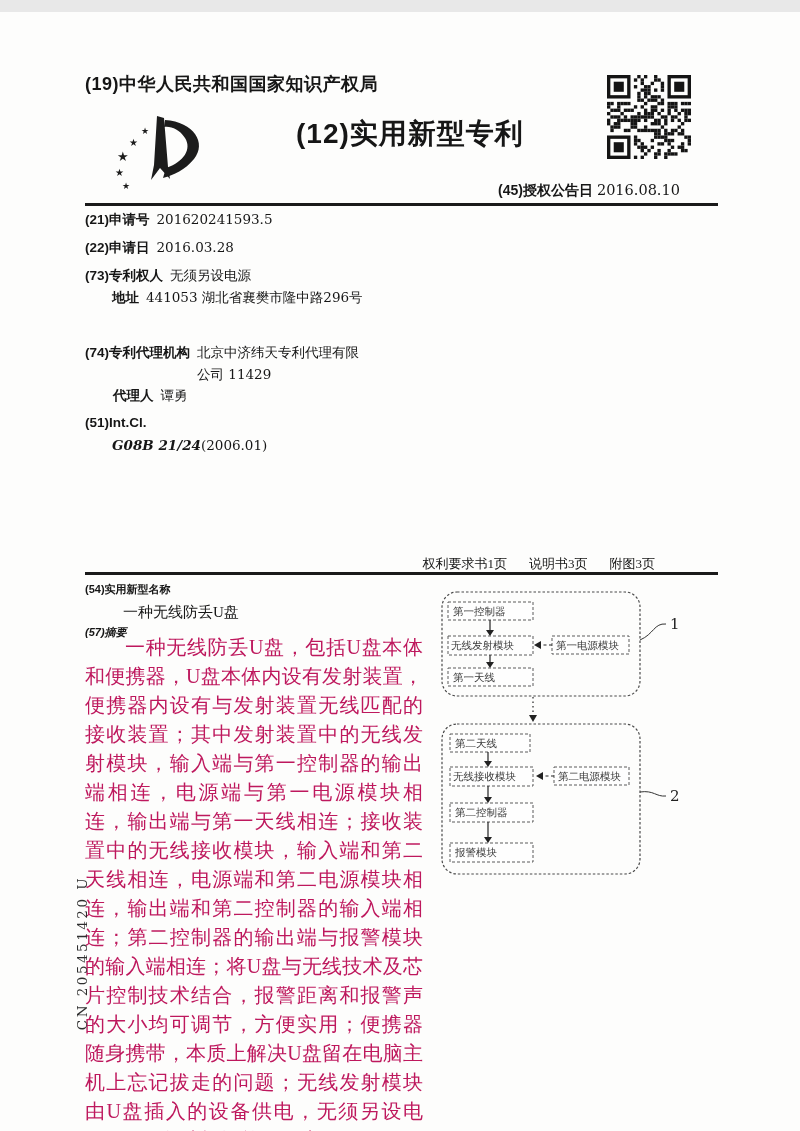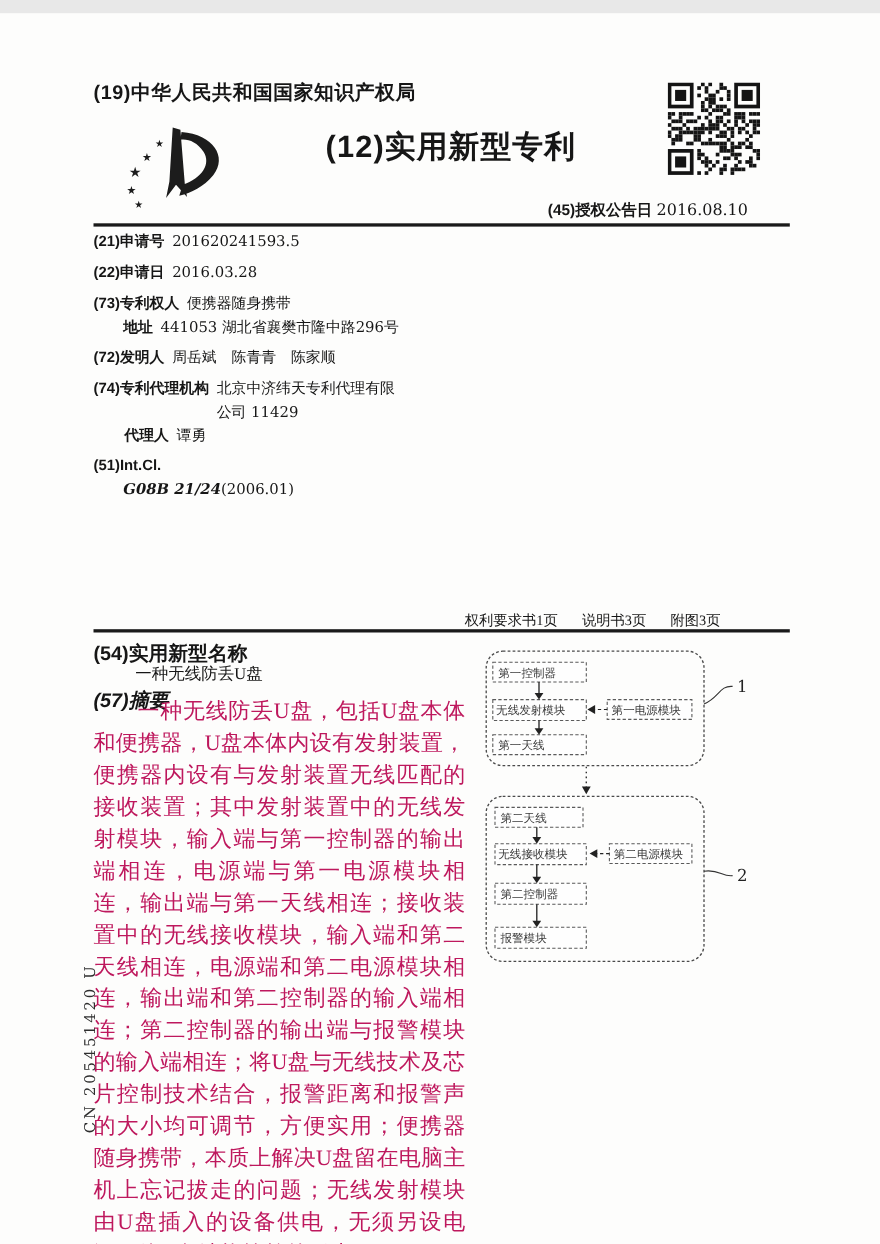--- a/index.html
+++ b/index.html
@@ -304,7 +304,7 @@
     <span class="lab">(22)申请日</span><span class="val">2016.03.28</span>
   </div>
   <div class="brow" style="left:85px;top:255px;">
-    <span class="lab">(73)专利权人</span><span class="val">便携器随身携带</span>
+    <span class="lab">(73)专利权人</span><span class="val">无须另设电源</span>
   </div>
   <div class="brow" style="left:112px;top:277px;">
     <span class="lab">地址</span><span class="val">441053 湖北省襄樊市隆中路296号</span>

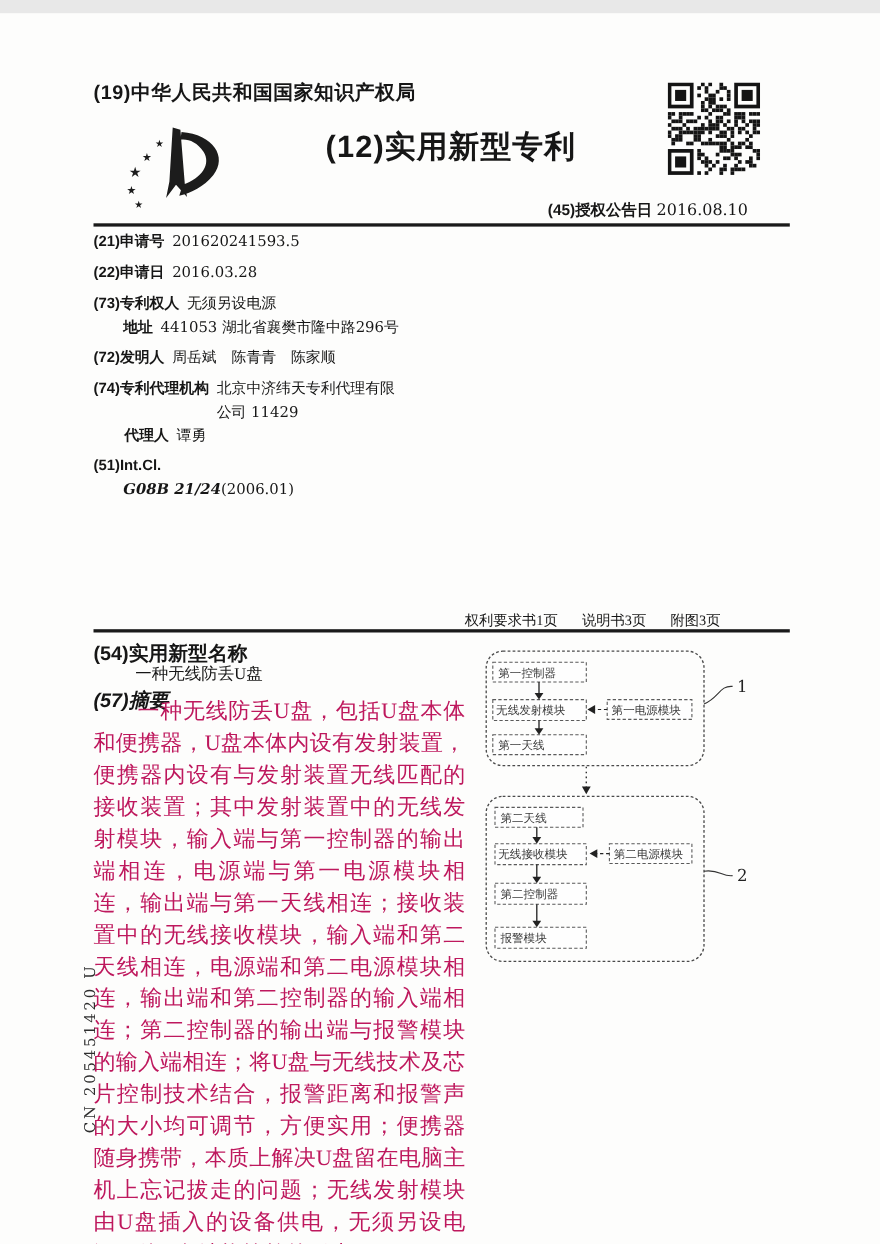--- a/index.html
+++ b/index.html
@@ -309,9 +309,6 @@
   <div class="brow" style="left:112px;top:277px;">
     <span class="lab">地址</span><span class="val">441053 湖北省襄樊市隆中路296号</span>
   </div>
-  <div class="brow" style="left:85px;top:304px;">
-    <span class="lab">(72)发明人</span><span class="val">周岳斌　陈青青　陈家顺</span>
-  </div>
   <div class="brow" style="left:85px;top:332px;">
     <span class="lab">(74)专利代理机构</span><span class="val">北京中济纬天专利代理有限</span>
   </div>

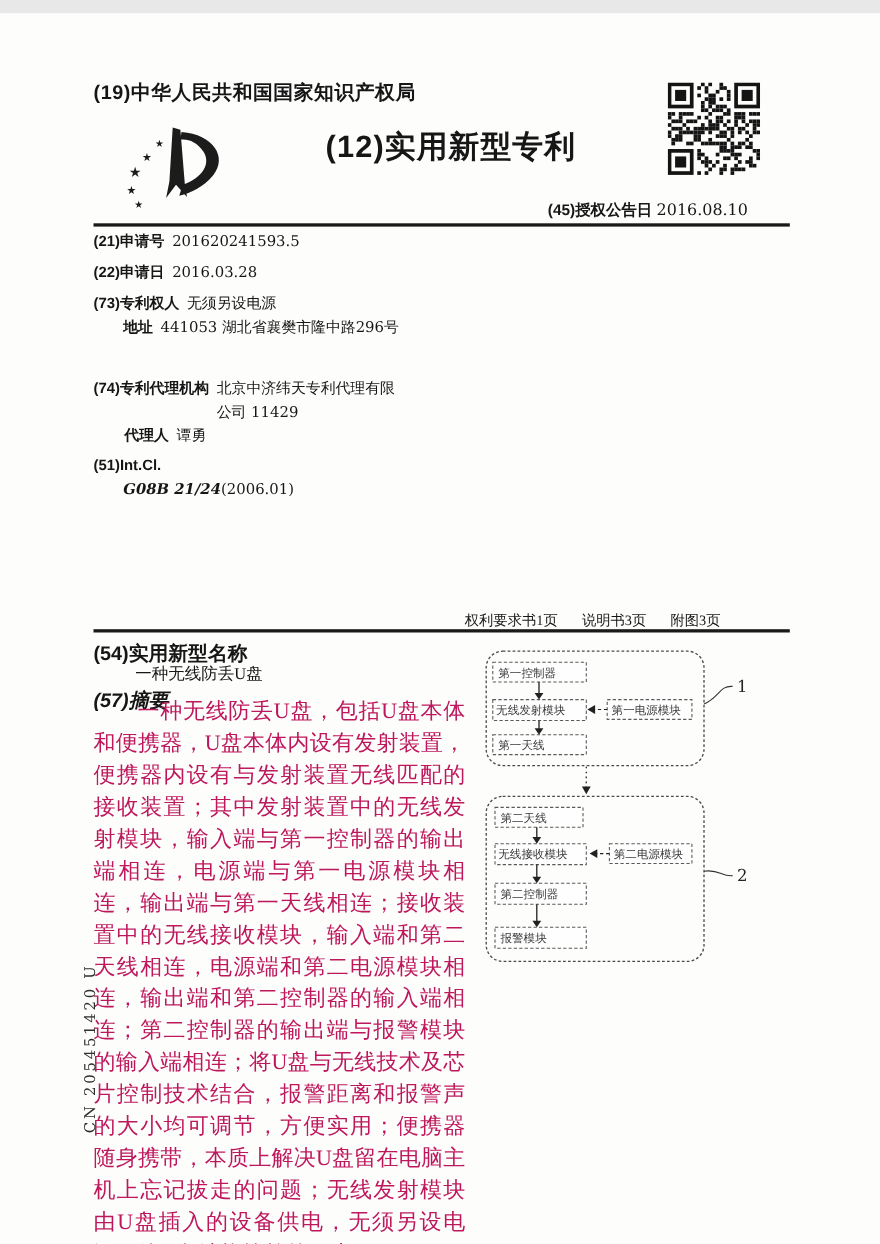--- a/index.html
+++ b/index.html
@@ -31,7 +31,7 @@
   
   .pages-line{left:85px; top:543px; width:570px; text-align:right; font-size:13px;}
   .pages-line span{margin-left:22px;}
-  .sec-head{font-size:18px; font-weight:bold; font-family:"Liberation Sans",sans-serif;}
+  .sec-head{font-size:11px; font-weight:bold; font-family:"Liberation Sans",sans-serif;}
   .invention-title{left:123px; top:591px; font-size:15px;}
   .abstract{
     left:85px; top:621px; width:338px;

